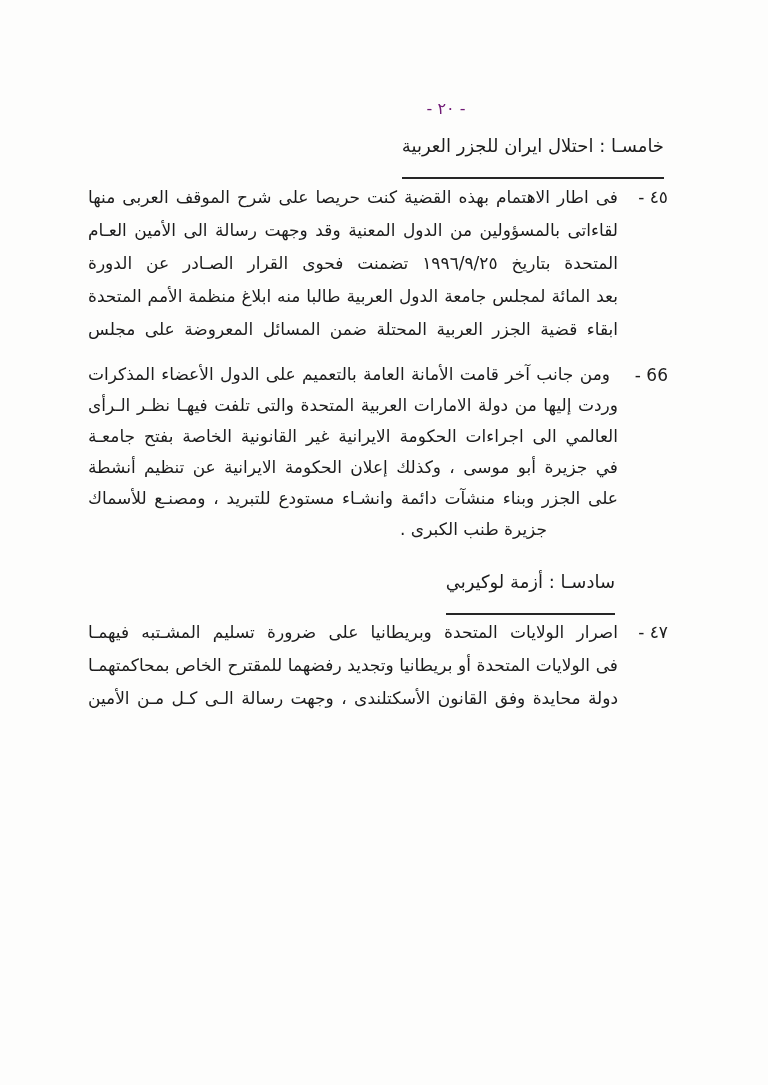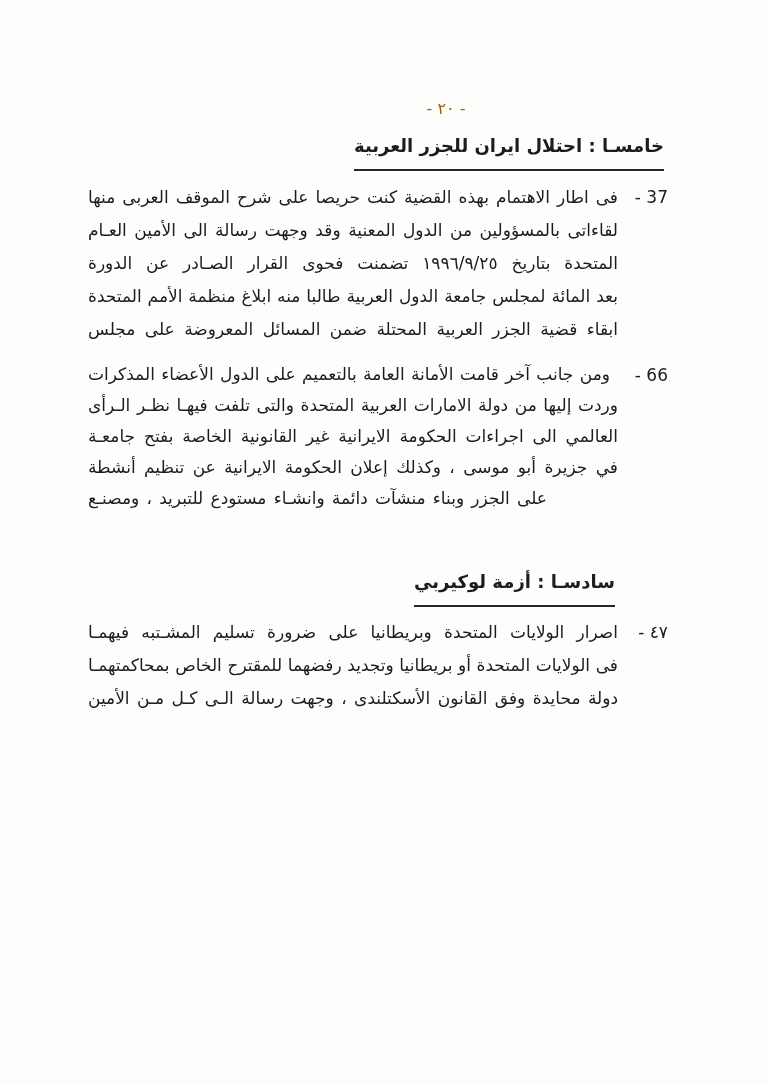--- a/index.html
+++ b/index.html
@@ -23,7 +23,7 @@
     letter-spacing: 1px;
     text-align: center;
     white-space: nowrap;
-    color: #a16207;
+    color: #701a75;
   }
   .heading {
     position: absolute;

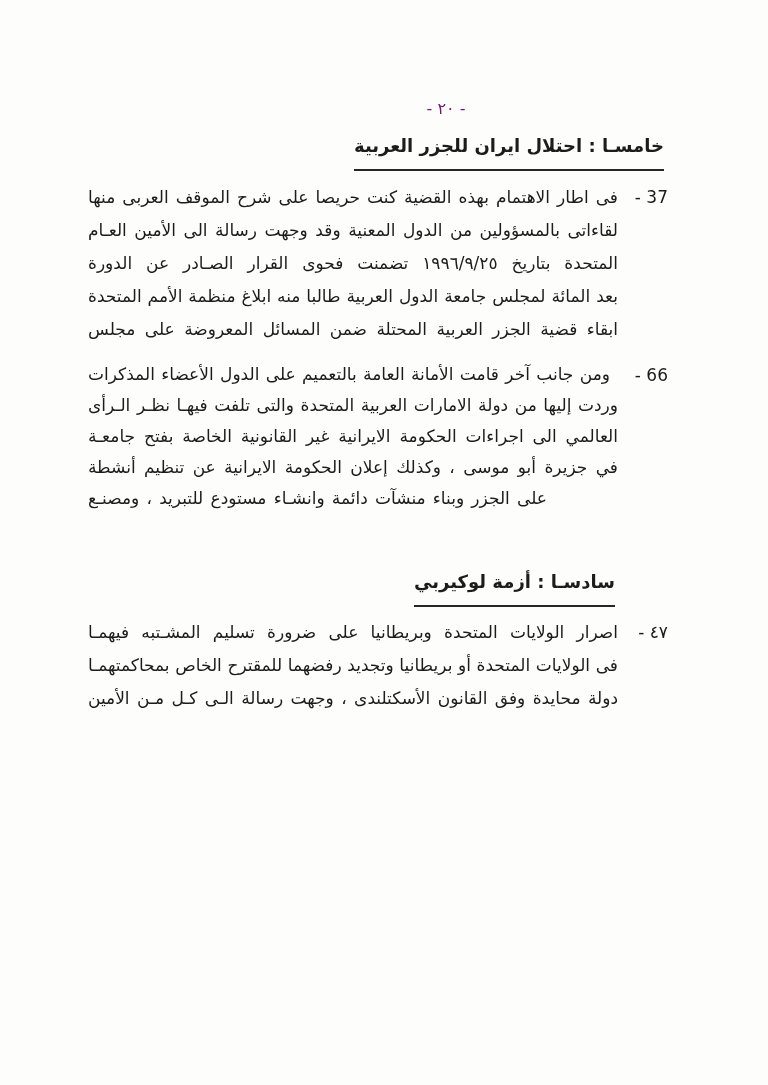--- a/index.html
+++ b/index.html
@@ -29,9 +29,9 @@
     position: absolute;
     display: inline-block;
     font-size: 18px;
-    font-weight: bold;
+    font-weight: normal;
     white-space: nowrap;
-    padding-bottom: 13px;
+    padding-bottom: 21px;
     border-bottom: 2px solid #262626;
   }
   .s0-h { top: 135px; right: 104px; }

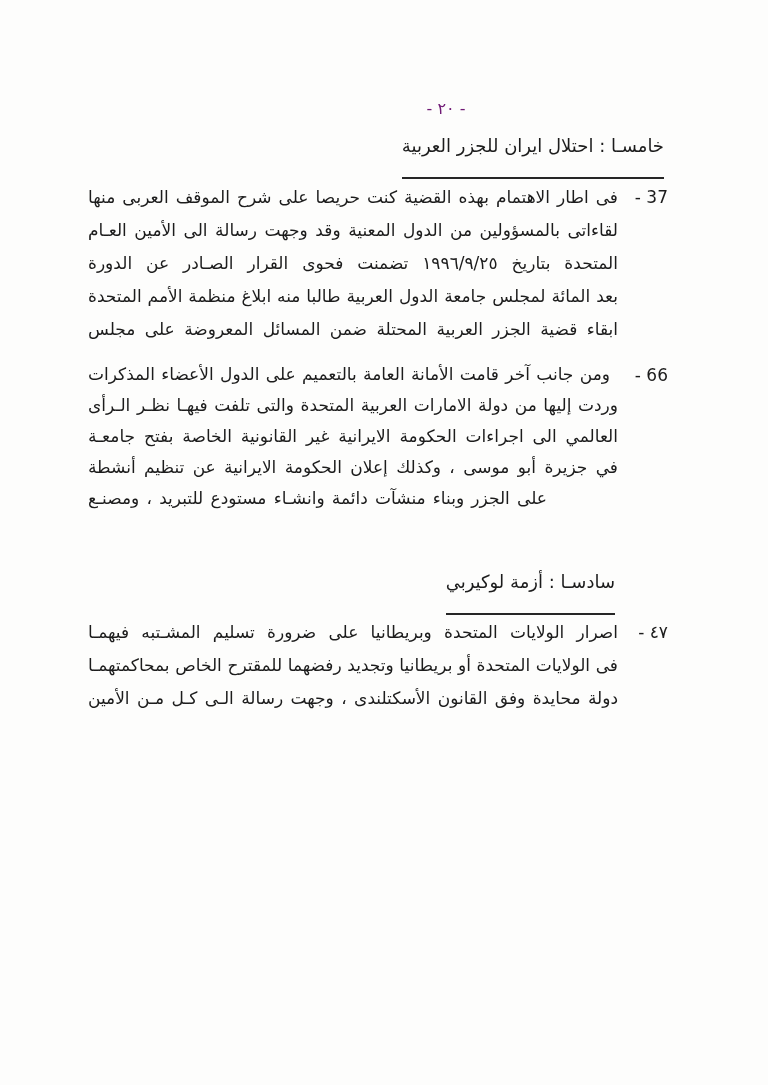--- a/index.html
+++ b/index.html
@@ -85,7 +85,7 @@
   <div class="heading s0-h">خامسـا : احتلال ايران للجزر العربية</div>
 
   <div class="para s0-p0">
-    <div class="num">37 -</div>
+    <div class="num">٤٥ -</div>
     <div class="body">
       <div class="line">فى اطار الاهتمام بهذه القضية كنت حريصا على شرح الموقف العربى منها خـلال</div>
       <div class="line">لقاءاتى بالمسؤولين من الدول المعنية وقد وجهت رسالة الى الأمين العـام للأمـم</div>

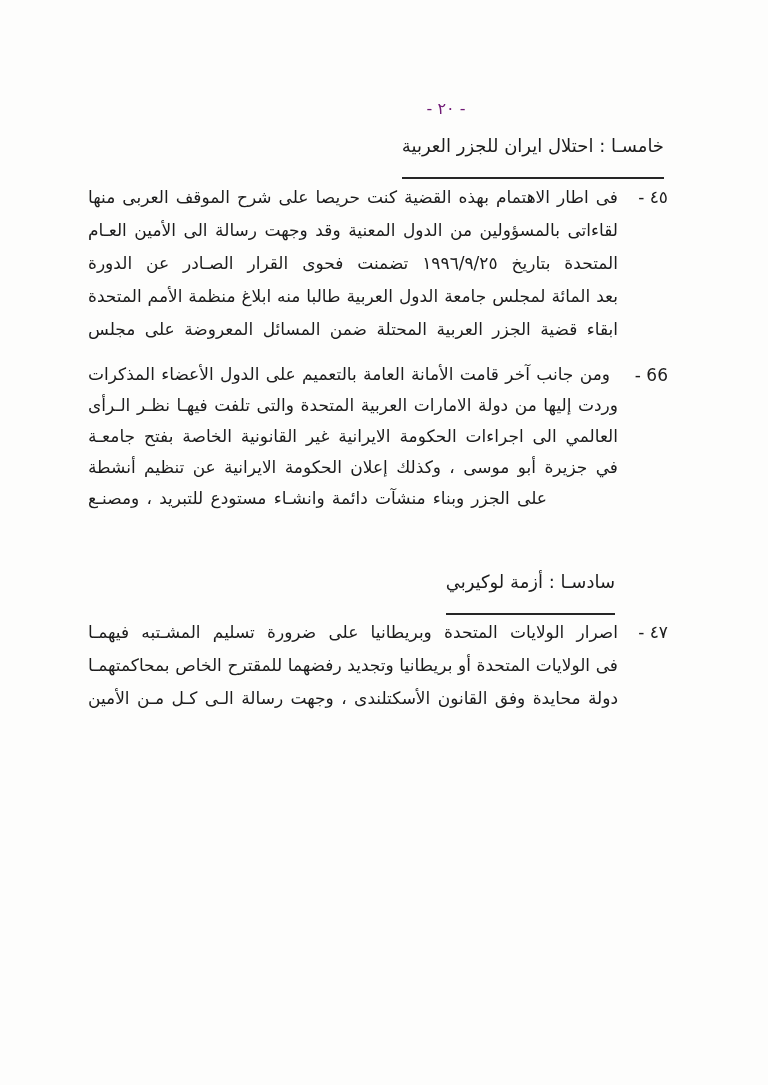--- a/index.html
+++ b/index.html
@@ -103,6 +103,7 @@
       <div class="line">العالمي الى اجراءات الحكومة الايرانية غير القانونية الخاصة بفتح جامعـة ايرانيـة</div>
       <div class="line">في جزيرة أبو موسى ، وكذلك إعلان الحكومة الايرانية عن تنظيم أنشطة رياضيـة</div>
       <div class="line">على الجزر وبناء منشآت دائمة وانشـاء مستودع للتبريد ، ومصنـع للأسماك فـي</div>
+      <div class="line">جزيرة طنب الكبرى .</div>
     </div>
   </div>
 

